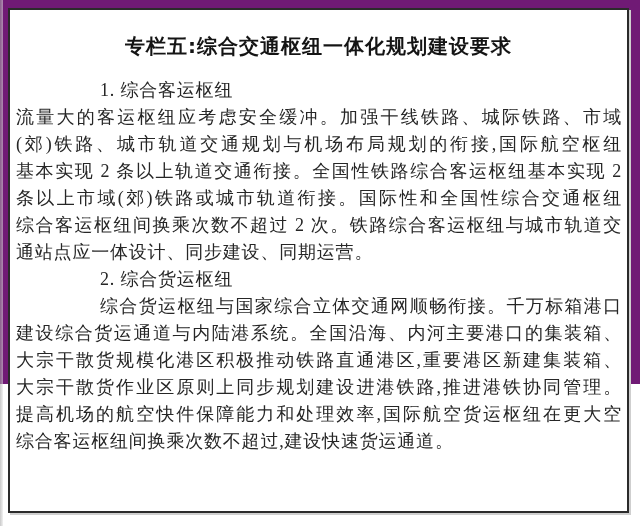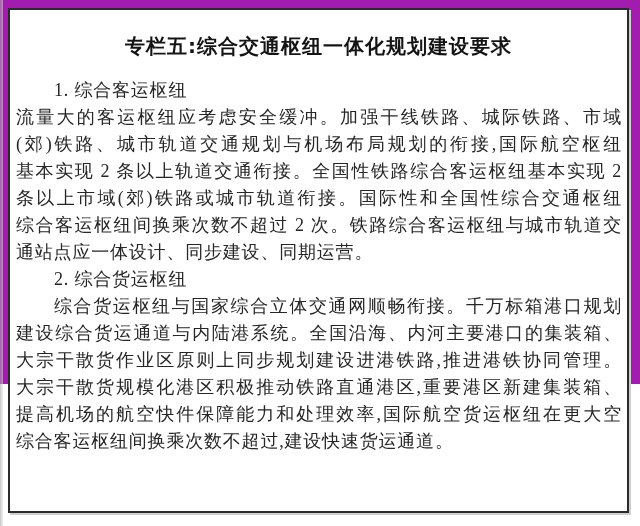--- a/index.html
+++ b/index.html
@@ -15,7 +15,7 @@
     position: relative;
     width: 640px;
     height: 384px;
-    background: #a21caf;
+    background: #701a75;
   }
   
   .scan-edge {

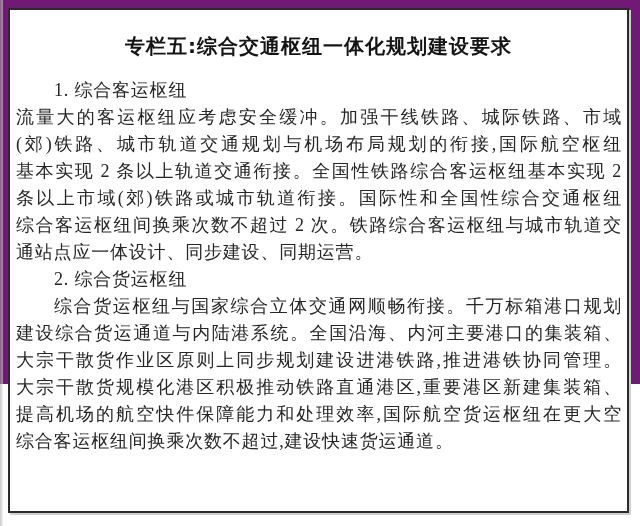--- a/index.html
+++ b/index.html
@@ -68,6 +68,7 @@
   }
   .text-line.indent {
     text-indent: 38px;
+    margin-left: 46px;
   }
 </style>
 </head>

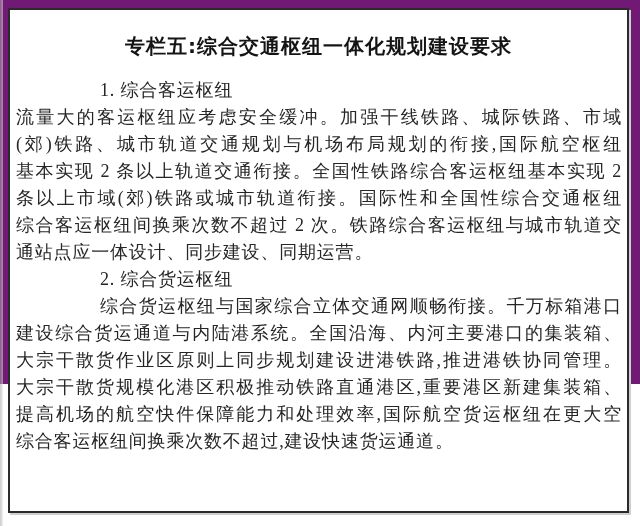--- a/index.html
+++ b/index.html
@@ -90,8 +90,8 @@
     <div class="text-line indent">2. 综合货运枢纽</div>
     <div class="text-line indent fill">综合货运枢纽与国家综合立体交通网顺畅衔接。千万标箱港口规划</div>
     <div class="text-line fill">建设综合货运通道与内陆港系统。全国沿海、内河主要港口的集装箱、</div>
+    <div class="text-line fill">大宗干散货规模化港区积极推动铁路直通港区,重要港区新建集装箱、</div>
     <div class="text-line fill">大宗干散货作业区原则上同步规划建设进港铁路,推进港铁协同管理。</div>
-    <div class="text-line fill">大宗干散货规模化港区积极推动铁路直通港区,重要港区新建集装箱、</div>
     <div class="text-line fill">提高机场的航空快件保障能力和处理效率,国际航空货运枢纽在更大空</div>
     <div class="text-line">综合客运枢纽间换乘次数不超过,建设快速货运通道。</div>
   </div>

